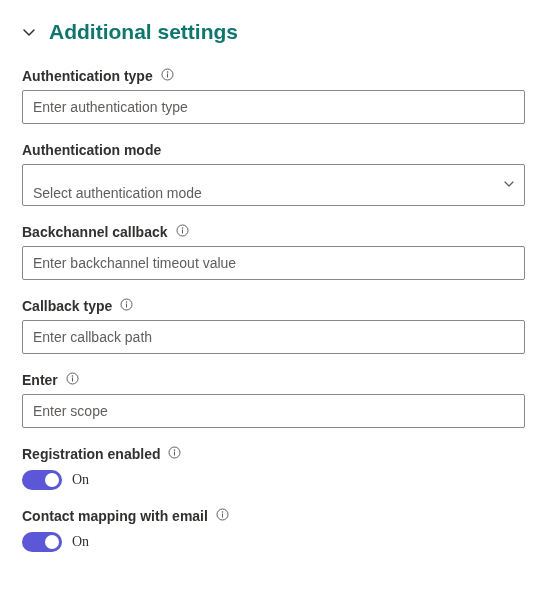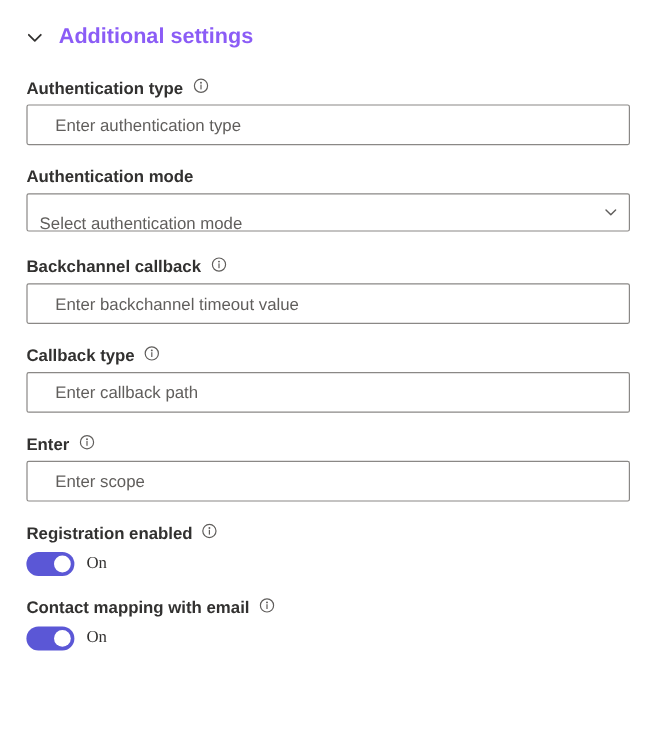--- a/index.html
+++ b/index.html
@@ -17,9 +17,9 @@
       margin-bottom: 24px;
     }
     .section-title {
-      font-size: 18px;
+      font-size: 21px;
       font-weight: 600;
-      color: #8b5cf6;
+      color: #0f766e;
     }
     .chevron {
       display: inline-flex;

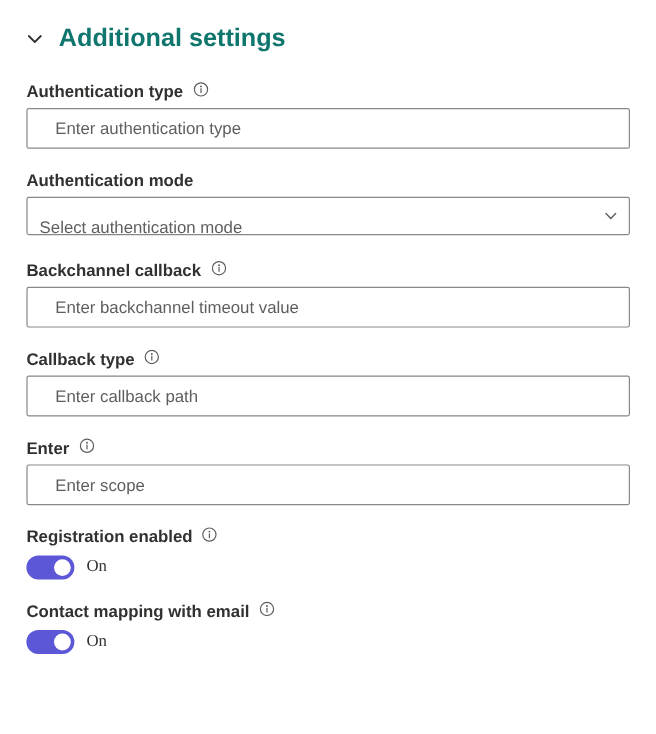--- a/index.html
+++ b/index.html
@@ -50,7 +50,7 @@
     .text-input {
       width: 100%;
       height: 34px;
-      padding: 0 23px;
+      padding: 0 10px;
       border: 1px solid #8a8886;
       border-radius: 2px;
       font-size: 14px;

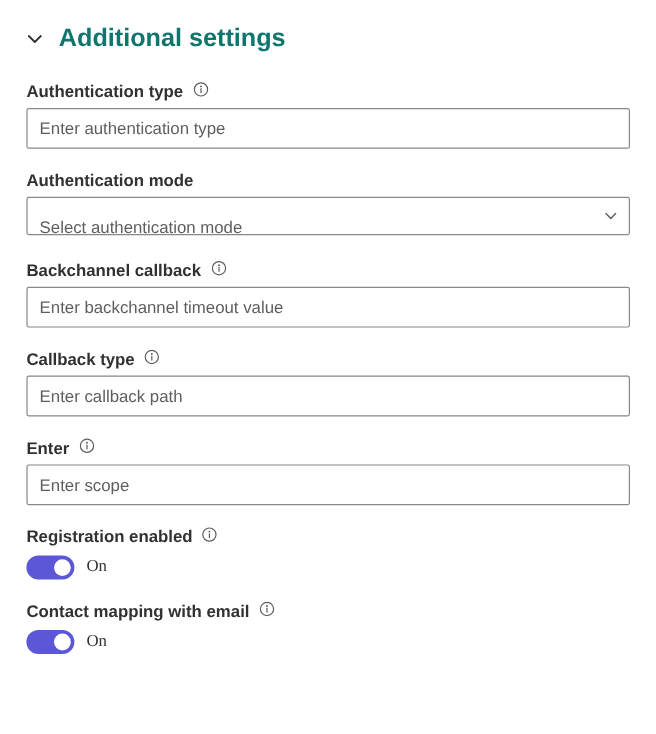--- a/index.html
+++ b/index.html
@@ -67,7 +67,7 @@
     }
     .select-input {
       width: 100%;
-      height: 32px;
+      height: 42px;
       padding: 16px 32px 0 10px;
       border: 1px solid #8a8886;
       border-radius: 2px;

